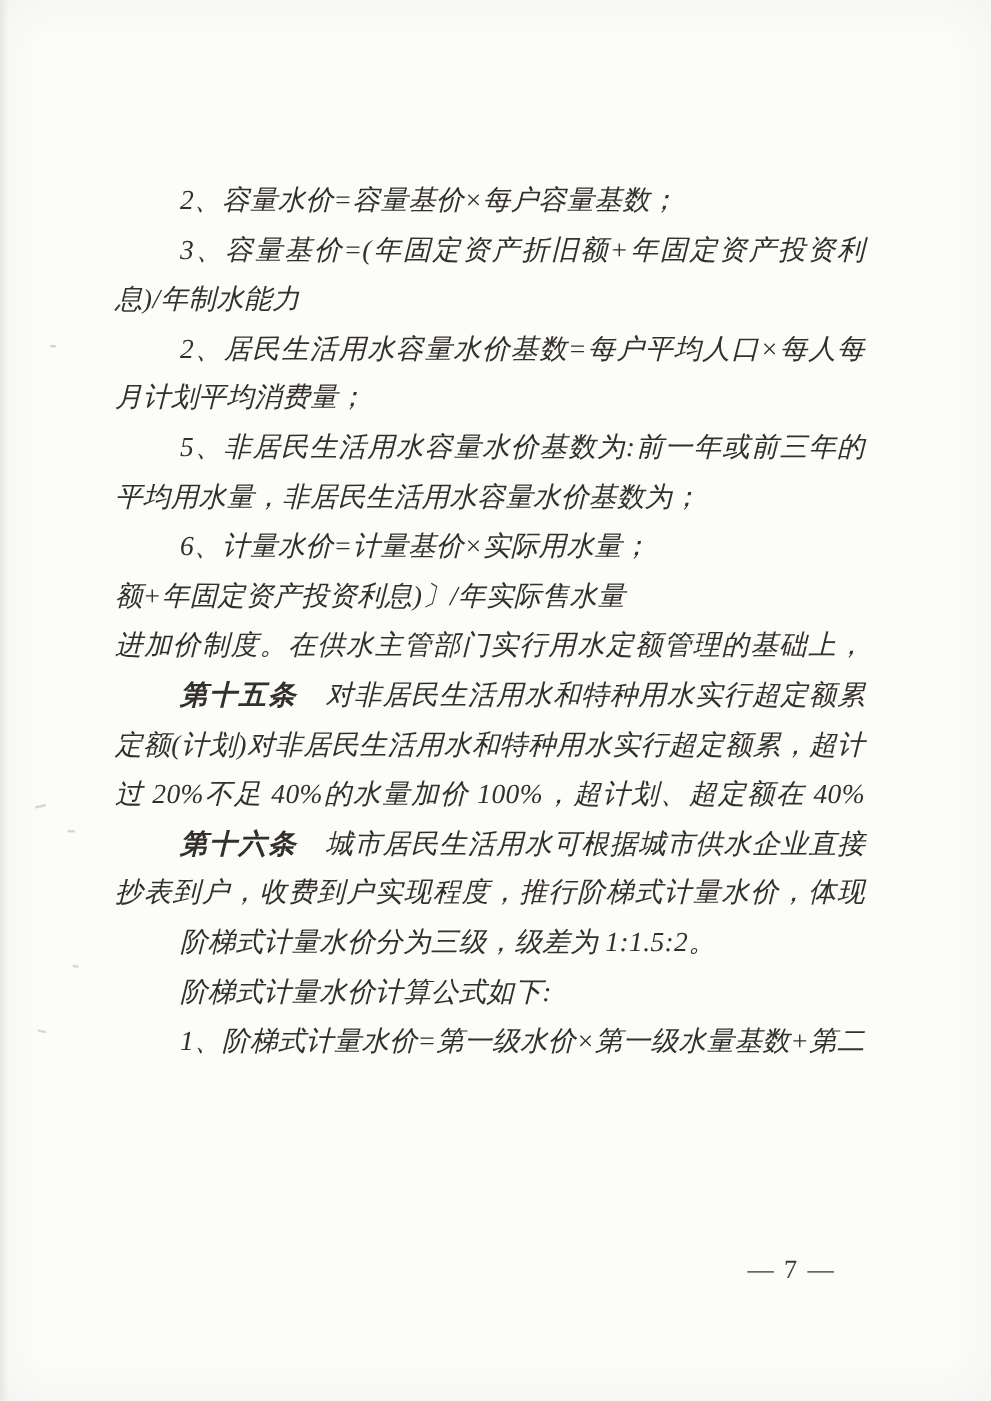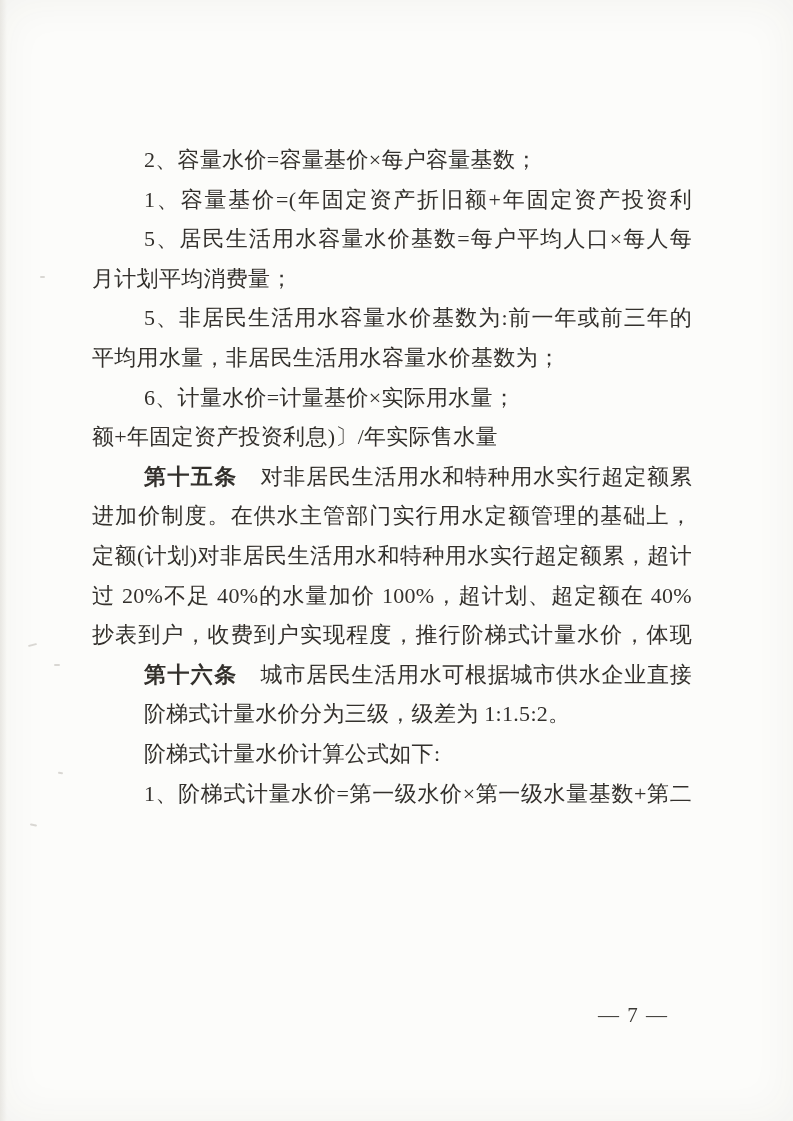--- a/index.html
+++ b/index.html
@@ -32,6 +32,7 @@
     left: 92px;
     top: 140px;
     width: 600px;
+    font-style: italic;
   }
   .line {
     height: 39.6px;

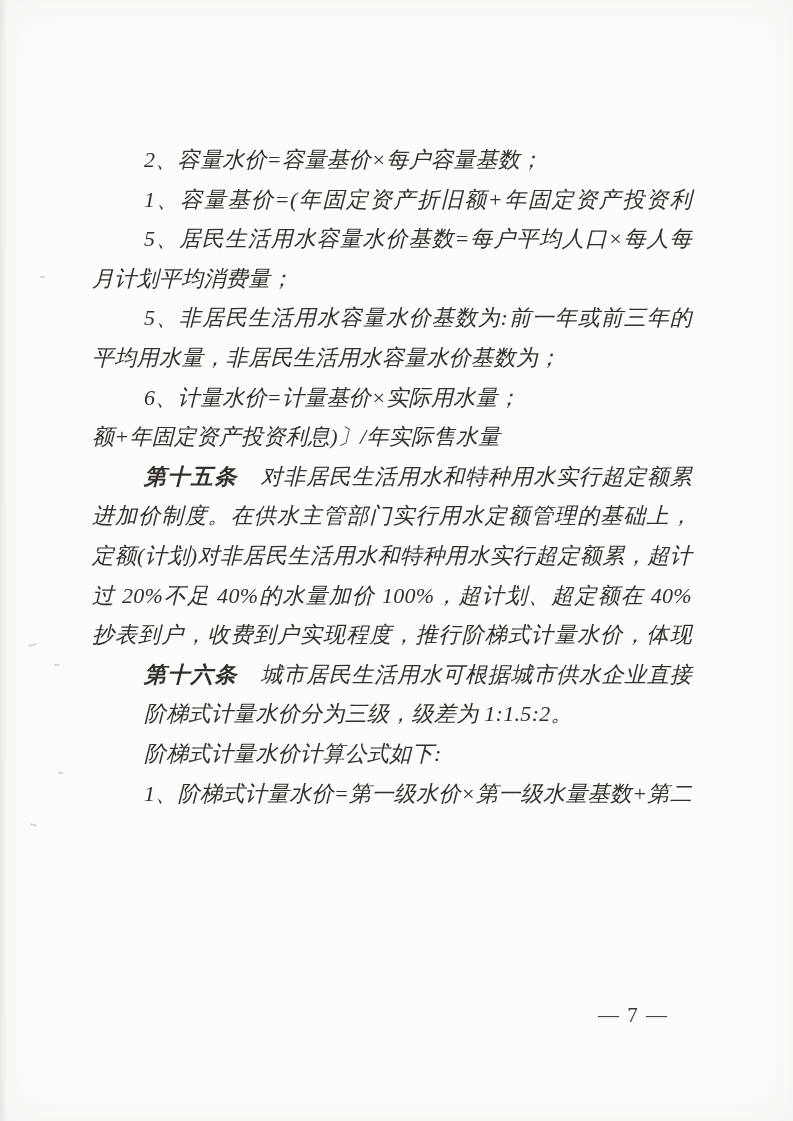--- a/index.html
+++ b/index.html
@@ -82,7 +82,7 @@
 
   <div class="body-text">
     <div class="line indent">2、容量水价=容量基价×每户容量基数；</div>
-    <div class="line indent full">1、容量基价=(年固定资产折旧额+年固定资产投资利</div>
+    <div class="line indent full">3、容量基价=(年固定资产折旧额+年固定资产投资利</div>
     <div class="line indent full">5、居民生活用水容量水价基数=每户平均人口×每人每</div>
     <div class="line">月计划平均消费量；</div>
     <div class="line indent full">5、非居民生活用水容量水价基数为:前一年或前三年的</div>

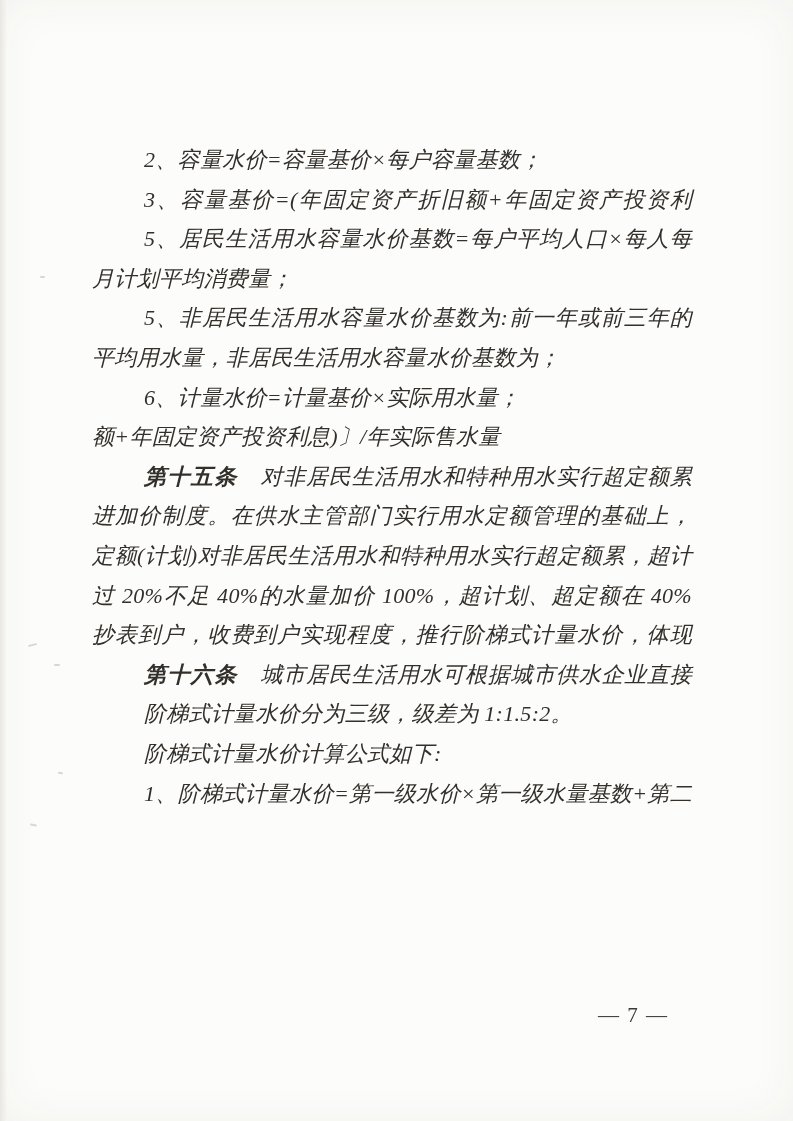--- a/index.html
+++ b/index.html
@@ -83,6 +83,7 @@
   <div class="body-text">
     <div class="line indent">2、容量水价=容量基价×每户容量基数；</div>
     <div class="line indent full">3、容量基价=(年固定资产折旧额+年固定资产投资利</div>
+    <div class="line">息)/年制水能力</div>
     <div class="line indent full">5、居民生活用水容量水价基数=每户平均人口×每人每</div>
     <div class="line">月计划平均消费量；</div>
     <div class="line indent full">5、非居民生活用水容量水价基数为:前一年或前三年的</div>

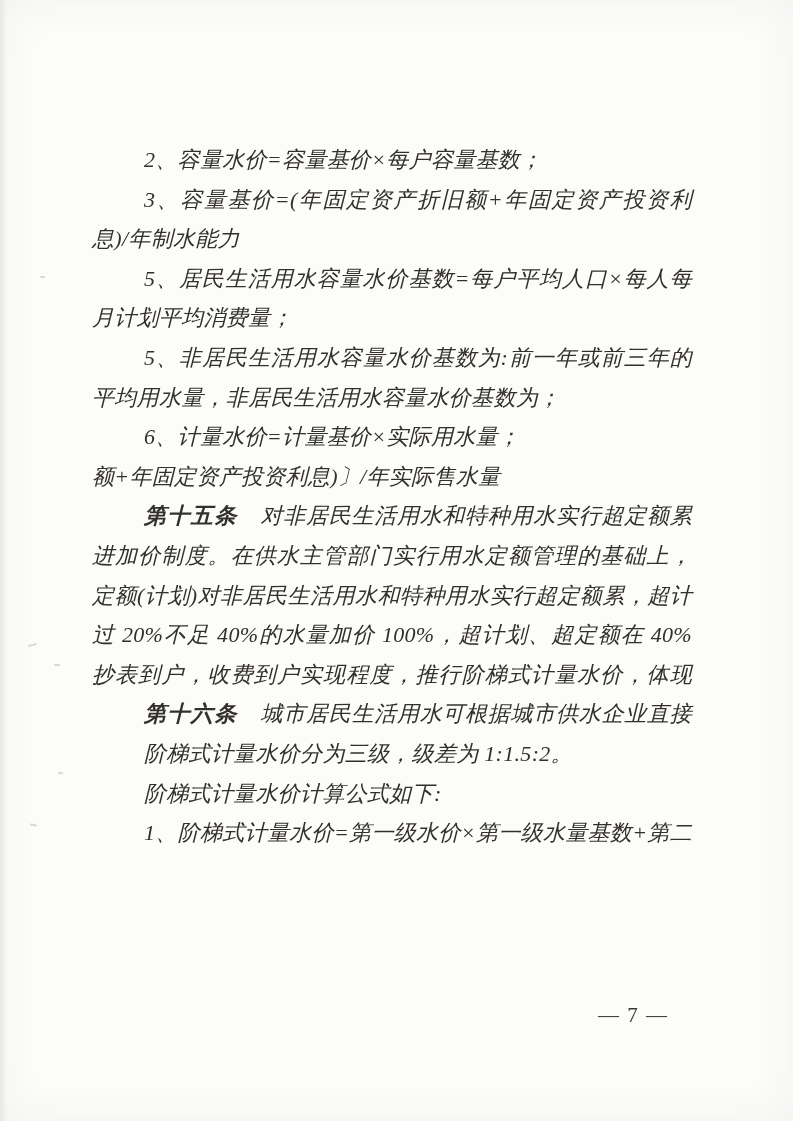--- a/index.html
+++ b/index.html
@@ -84,7 +84,7 @@
     <div class="line indent">2、容量水价=容量基价×每户容量基数；</div>
     <div class="line indent full">3、容量基价=(年固定资产折旧额+年固定资产投资利</div>
     <div class="line">息)/年制水能力</div>
-    <div class="line indent full">5、居民生活用水容量水价基数=每户平均人口×每人每</div>
+    <div class="line indent full">2、居民生活用水容量水价基数=每户平均人口×每人每</div>
     <div class="line">月计划平均消费量；</div>
     <div class="line indent full">5、非居民生活用水容量水价基数为:前一年或前三年的</div>
     <div class="line">平均用水量，非居民生活用水容量水价基数为；</div>

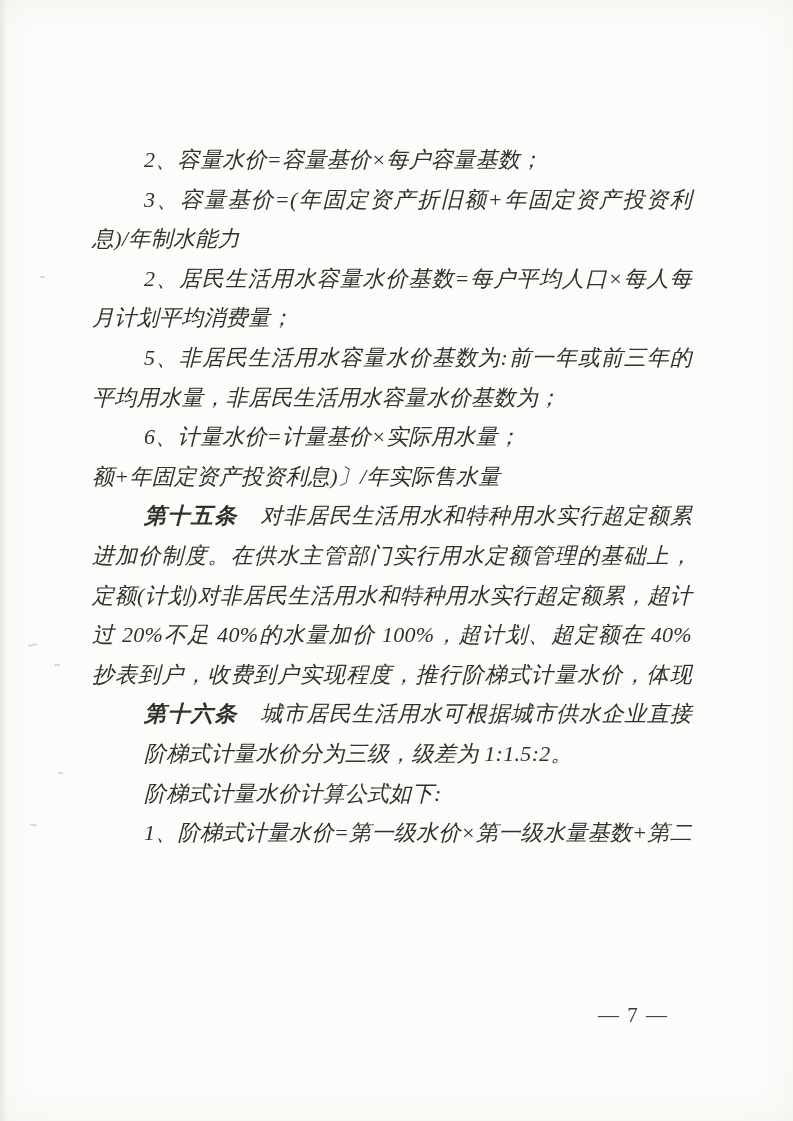--- a/index.html
+++ b/index.html
@@ -91,8 +91,8 @@
     <div class="line indent">6、计量水价=计量基价×实际用水量；</div>
     <div class="line">额+年固定资产投资利息)〕/年实际售水量</div>
 
+    <div class="line full">进加价制度。在供水主管部门实行用水定额管理的基础上，</div>
     <div class="line indent full"><span class="art">第十五条</span><span>　对非居民生活用水和特种用水实行超定额累</span></div>
-    <div class="line full">进加价制度。在供水主管部门实行用水定额管理的基础上，</div>
     <div class="line full">定额(计划)对非居民生活用水和特种用水实行超定额累，超计</div>
     <div class="line full">过 20%不足 40%的水量加价 100%，超计划、超定额在 40%</div>
 

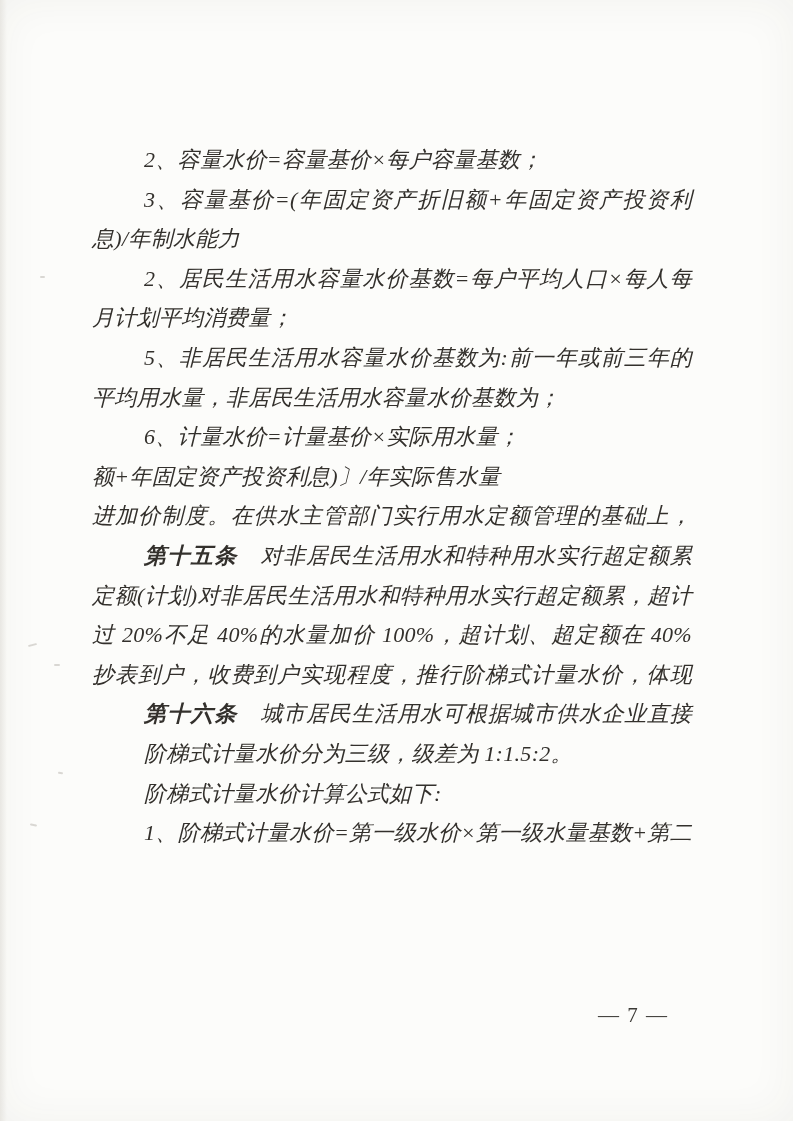--- a/index.html
+++ b/index.html
@@ -96,8 +96,8 @@
     <div class="line full">定额(计划)对非居民生活用水和特种用水实行超定额累，超计</div>
     <div class="line full">过 20%不足 40%的水量加价 100%，超计划、超定额在 40%</div>
 
+    <div class="line indent full"><span class="art">第十六条</span><span>　城市居民生活用水可根据城市供水企业直接</span></div>
     <div class="line full">抄表到户，收费到户实现程度，推行阶梯式计量水价，体现</div>
-    <div class="line indent full"><span class="art">第十六条</span><span>　城市居民生活用水可根据城市供水企业直接</span></div>
     <div class="line indent">阶梯式计量水价分为三级，级差为 1:1.5:2。</div>
     <div class="line indent">阶梯式计量水价计算公式如下:</div>
     <div class="line indent full">1、阶梯式计量水价=第一级水价×第一级水量基数+第二</div>

